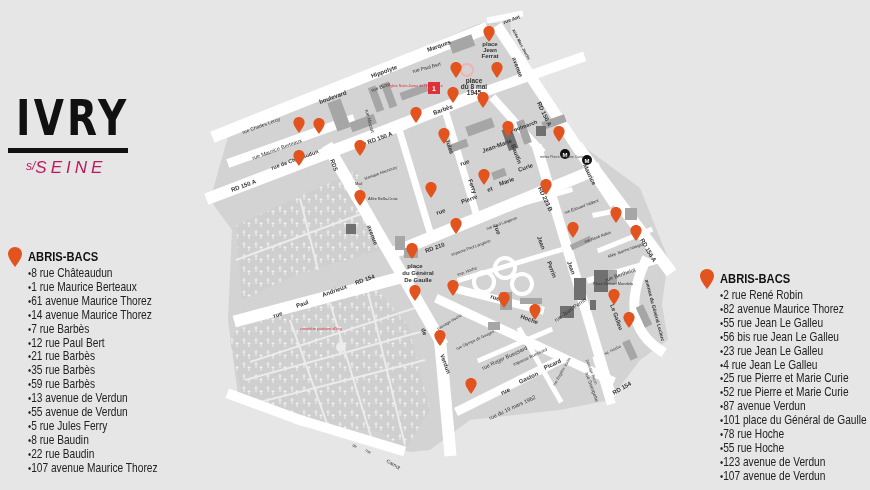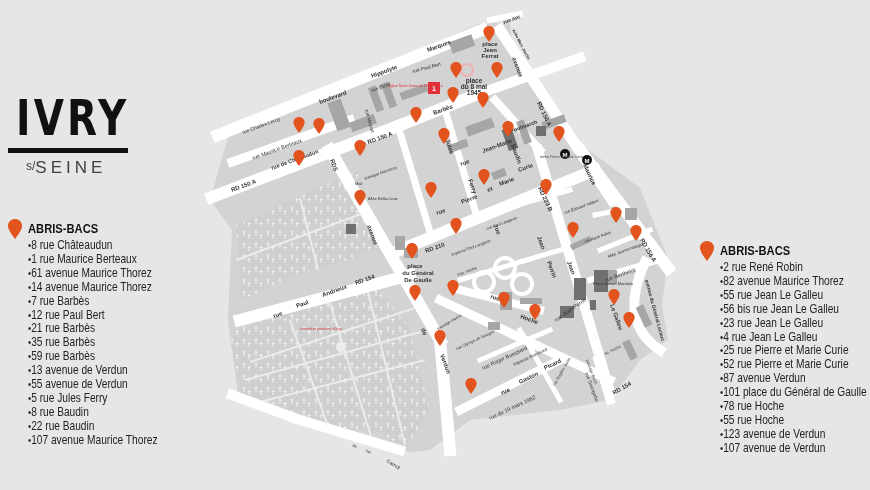--- a/index.html
+++ b/index.html
@@ -21,8 +21,9 @@
   }
   .brand-bar { height: 5px; background: #111; margin-top: 5px; width: 120px; }
   .brand-seine {
-    font-size: 17px; letter-spacing: 4px; color: #404040; margin-top: 5px;
+    font-size: 17px; letter-spacing: 4px; color: #be185d; margin-top: 5px;
     margin-left: 18px;
+    font-style: italic;
   }
   .brand-seine .sup { font-size: 12px; letter-spacing: 0; vertical-align: 3px; }
   .legend { position: absolute; color: #222; }

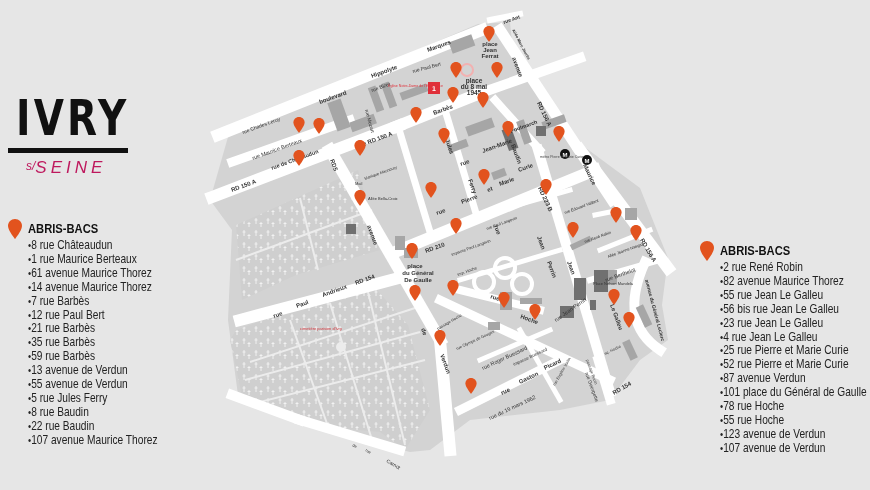--- a/index.html
+++ b/index.html
@@ -26,7 +26,7 @@
     font-style: italic;
   }
   .brand-seine .sup { font-size: 12px; letter-spacing: 0; vertical-align: 3px; }
-  .legend { position: absolute; color: #222; }
+  .legend { position: absolute; color: #222; margin-top: 28px; }
   .legend-left { left: 8px; top: 221px; }
   .legend-right { left: 700px; top: 243px; }
   .legend-head { display: flex; align-items: flex-start; }

